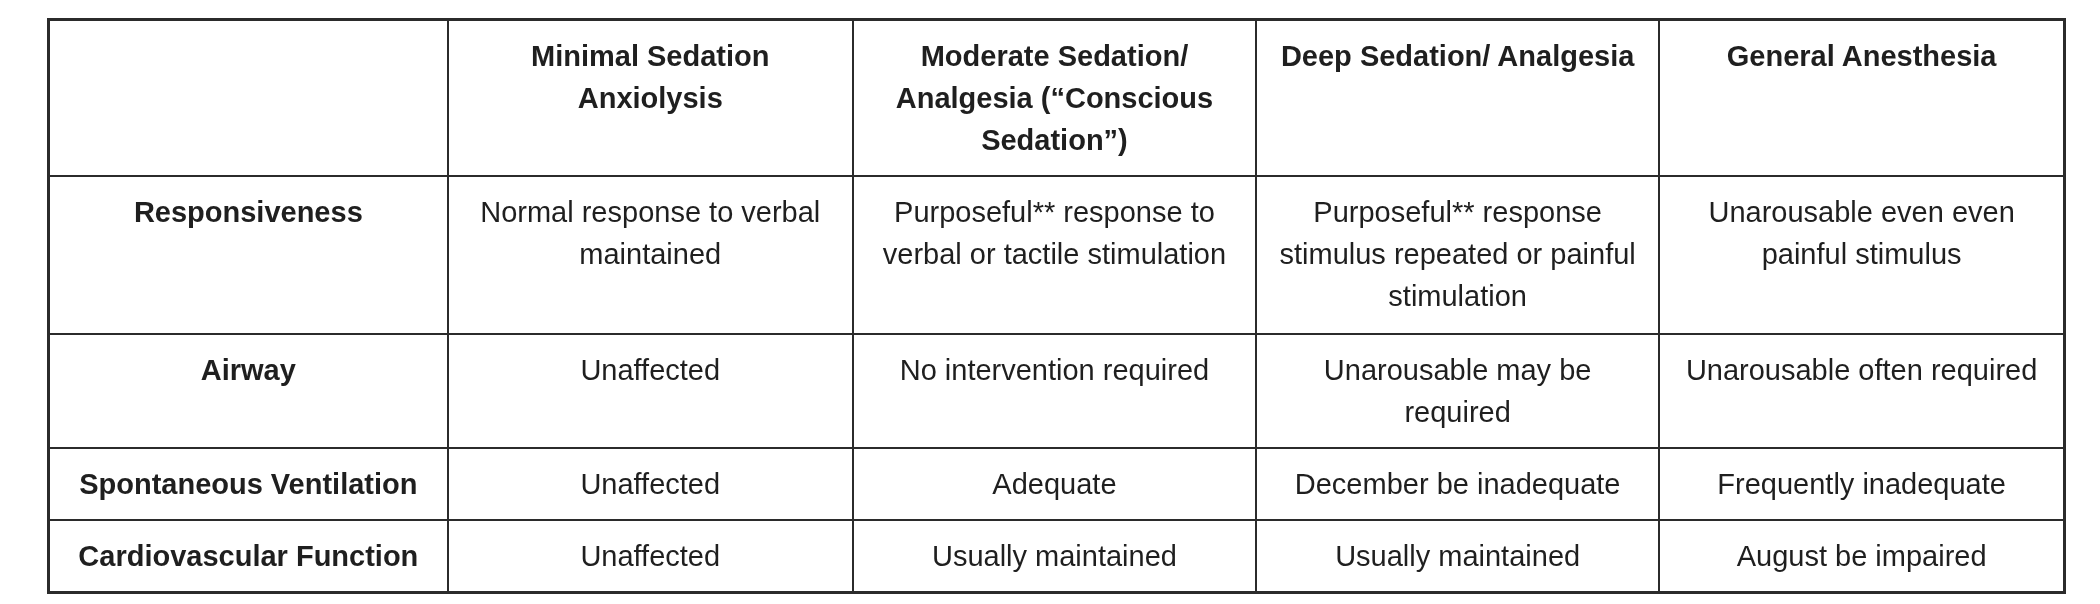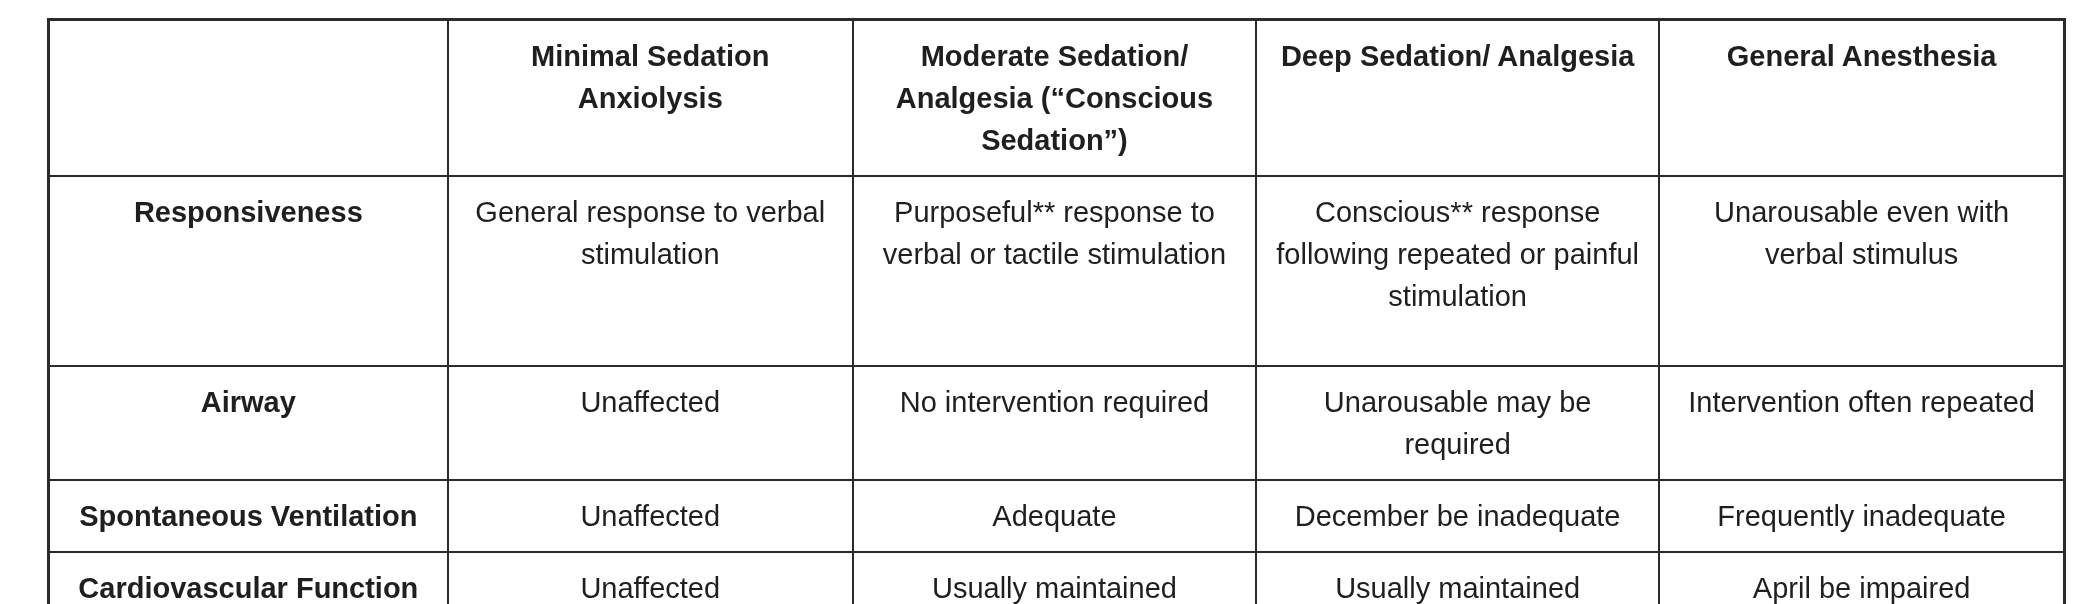--- a/index.html
+++ b/index.html
@@ -44,7 +44,7 @@
     font-weight: normal;
   }
   tr.header-row        { height: 154px; }
-  tr.row-responsiveness { height: 190px; margin-top: 28px; }
+  tr.row-responsiveness { height: 158px; margin-top: 28px; }
   tr.row-airway         { height: 107px; }
   tr.row-ventilation    { height: 70px; padding-left: 10px; }
   tr.row-cardio         { height: 70px; margin-left: 23px; }

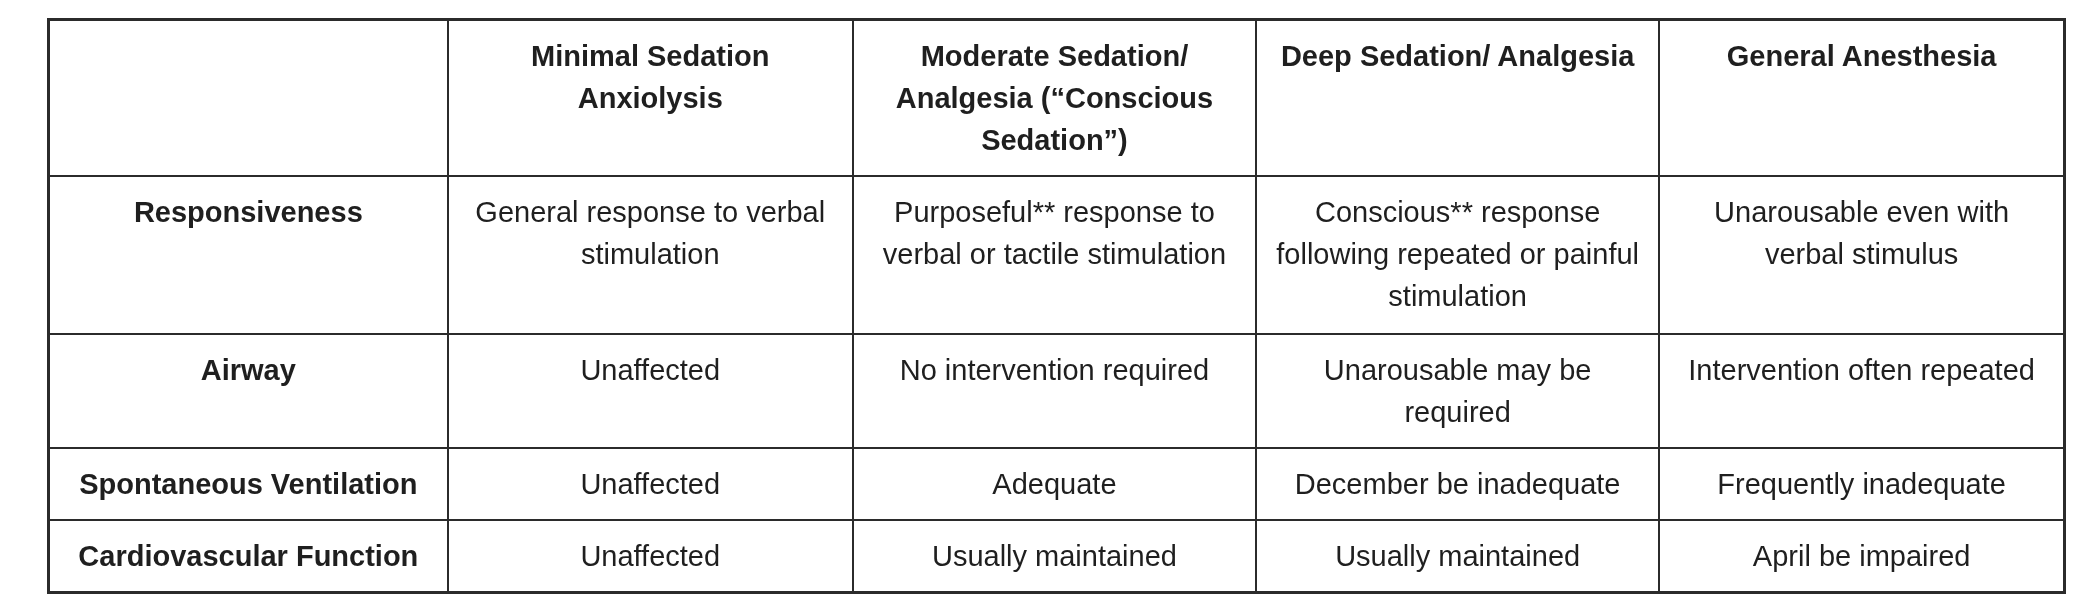--- a/index.html
+++ b/index.html
@@ -73,7 +73,7 @@
     <tbody>
       <tr class="row-responsiveness">
         <th class="row-label">Responsiveness</th>
-        <td>General response to verbal stimulation</td>
+        <td>Normal response to verbal maintained</td>
         <td>Purposeful** response to verbal or tactile stimulation</td>
         <td>Conscious** response following repeated or painful stimulation</td>
         <td>Unarousable even with verbal stimulus</td>

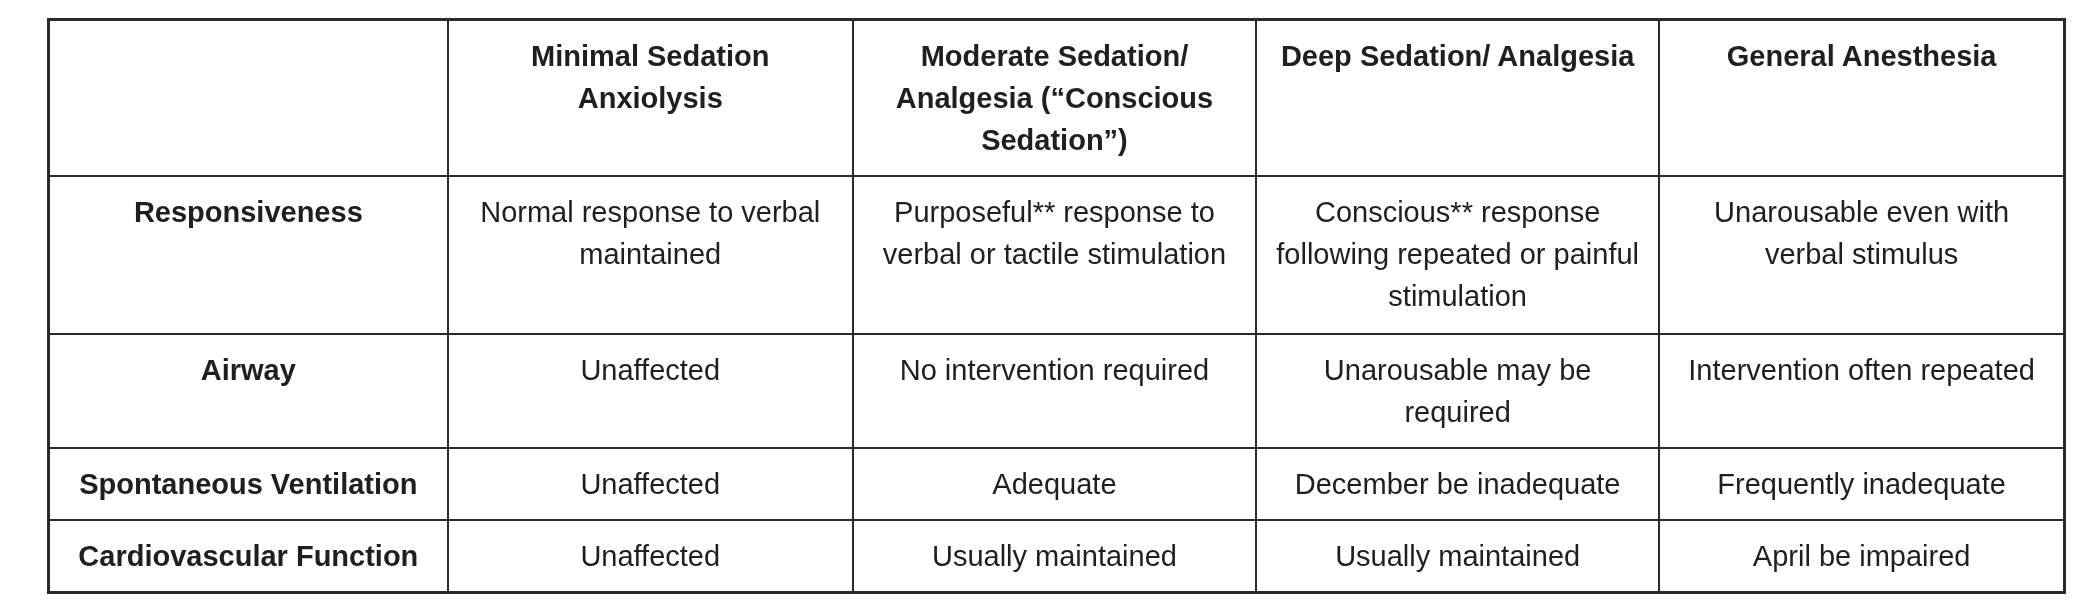--- a/index.html
+++ b/index.html
@@ -75,7 +75,7 @@
         <th class="row-label">Responsiveness</th>
         <td>Normal response to verbal maintained</td>
         <td>Purposeful** response to verbal or tactile stimulation</td>
-        <td>Conscious** response following repeated or painful stimulation</td>
+        <td>Purposeful** response stimulus repeated or painful stimulation</td>
         <td>Unarousable even with verbal stimulus</td>
       </tr>
       <tr class="row-airway">

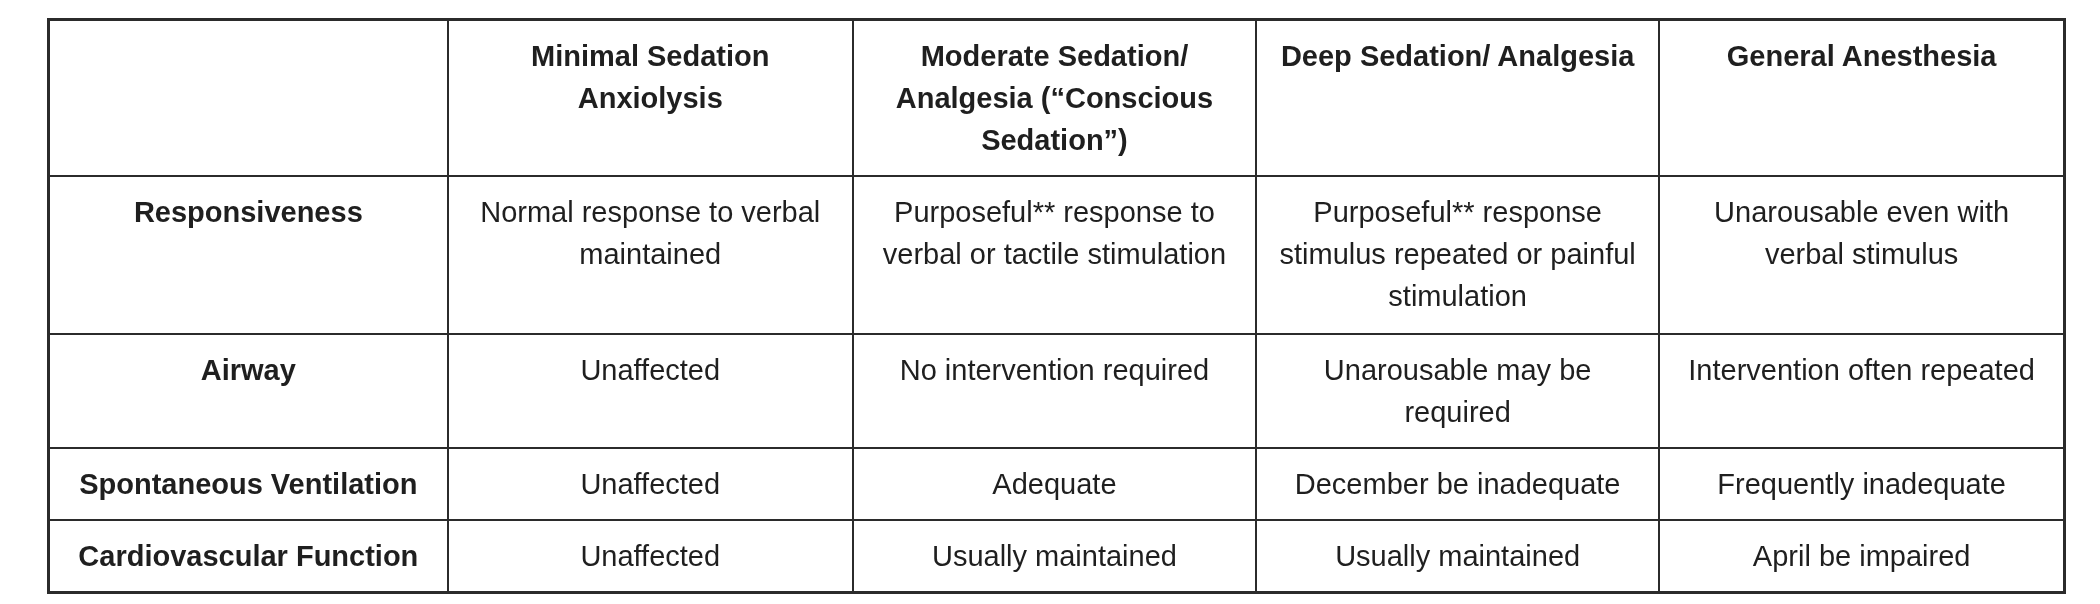--- a/index.html
+++ b/index.html
@@ -76,7 +76,7 @@
         <td>Normal response to verbal maintained</td>
         <td>Purposeful** response to verbal or tactile stimulation</td>
         <td>Purposeful** response stimulus repeated or painful stimulation</td>
-        <td>Unarousable even with verbal stimulus</td>
+        <td>Unarousable even even painful stimulus</td>
       </tr>
       <tr class="row-airway">
         <th class="row-label">Airway</th>

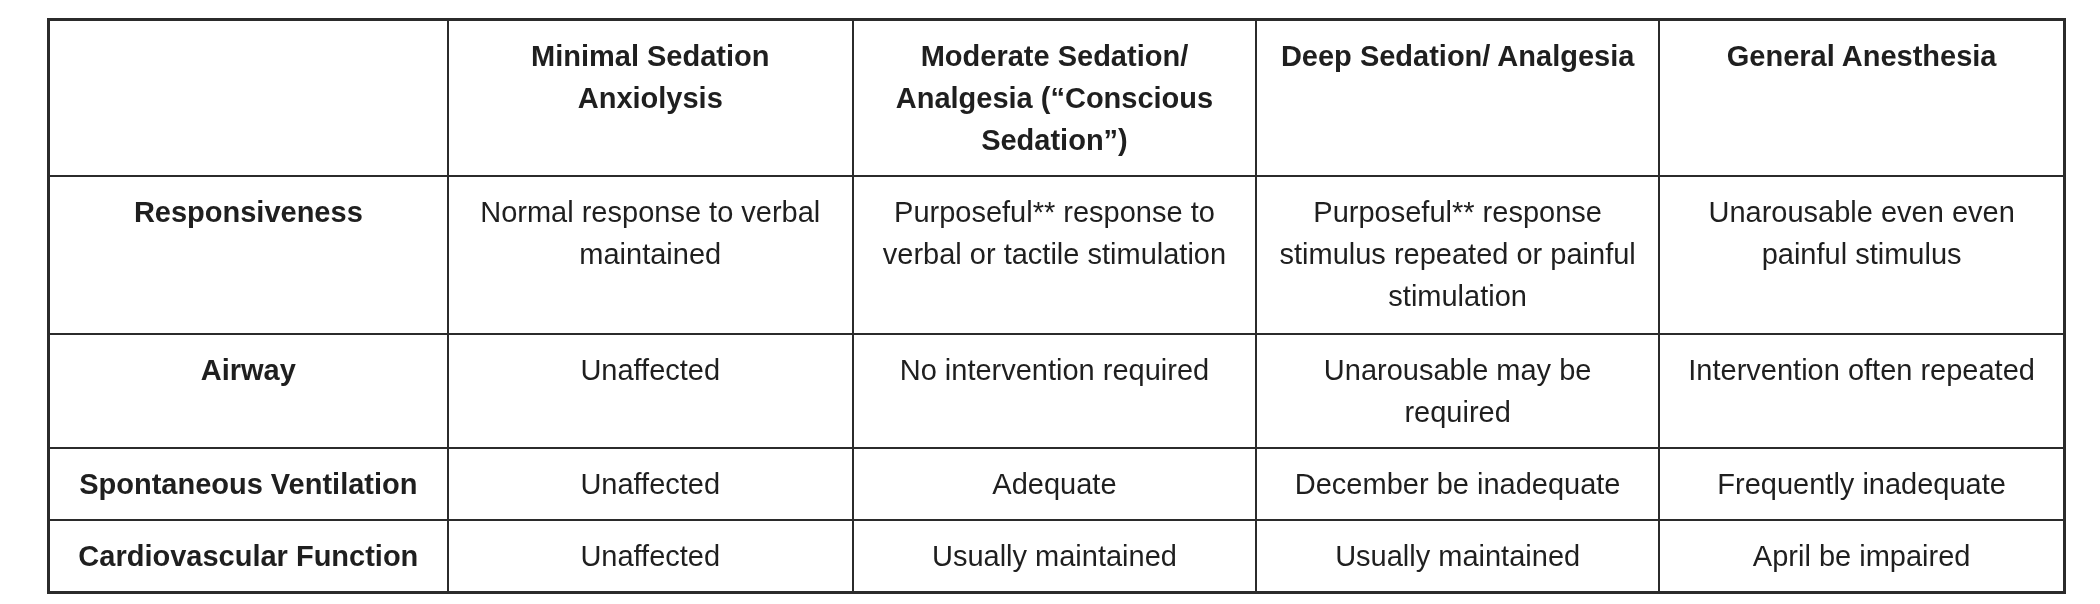--- a/index.html
+++ b/index.html
@@ -83,7 +83,7 @@
         <td>Unaffected</td>
         <td>No intervention required</td>
         <td>Unarousable may be required</td>
-        <td>Intervention often repeated</td>
+        <td>Unarousable often required</td>
       </tr>
       <tr class="row-ventilation">
         <th class="row-label">Spontaneous Ventilation</th>

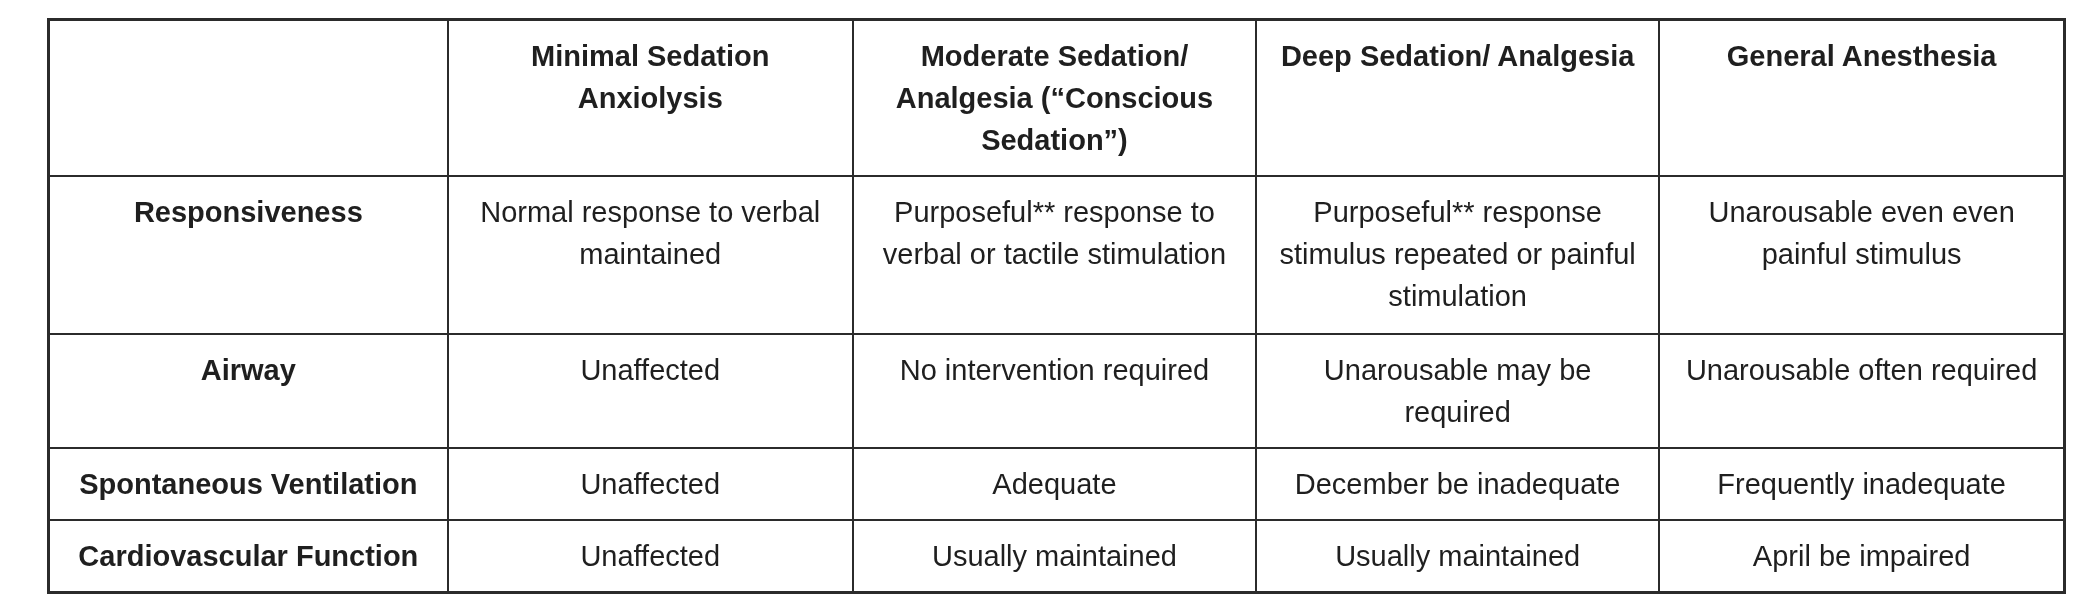--- a/index.html
+++ b/index.html
@@ -97,7 +97,7 @@
         <td>Unaffected</td>
         <td>Usually maintained</td>
         <td>Usually maintained</td>
-        <td>April be impaired</td>
+        <td>August be impaired</td>
       </tr>
     </tbody>
   </table>

